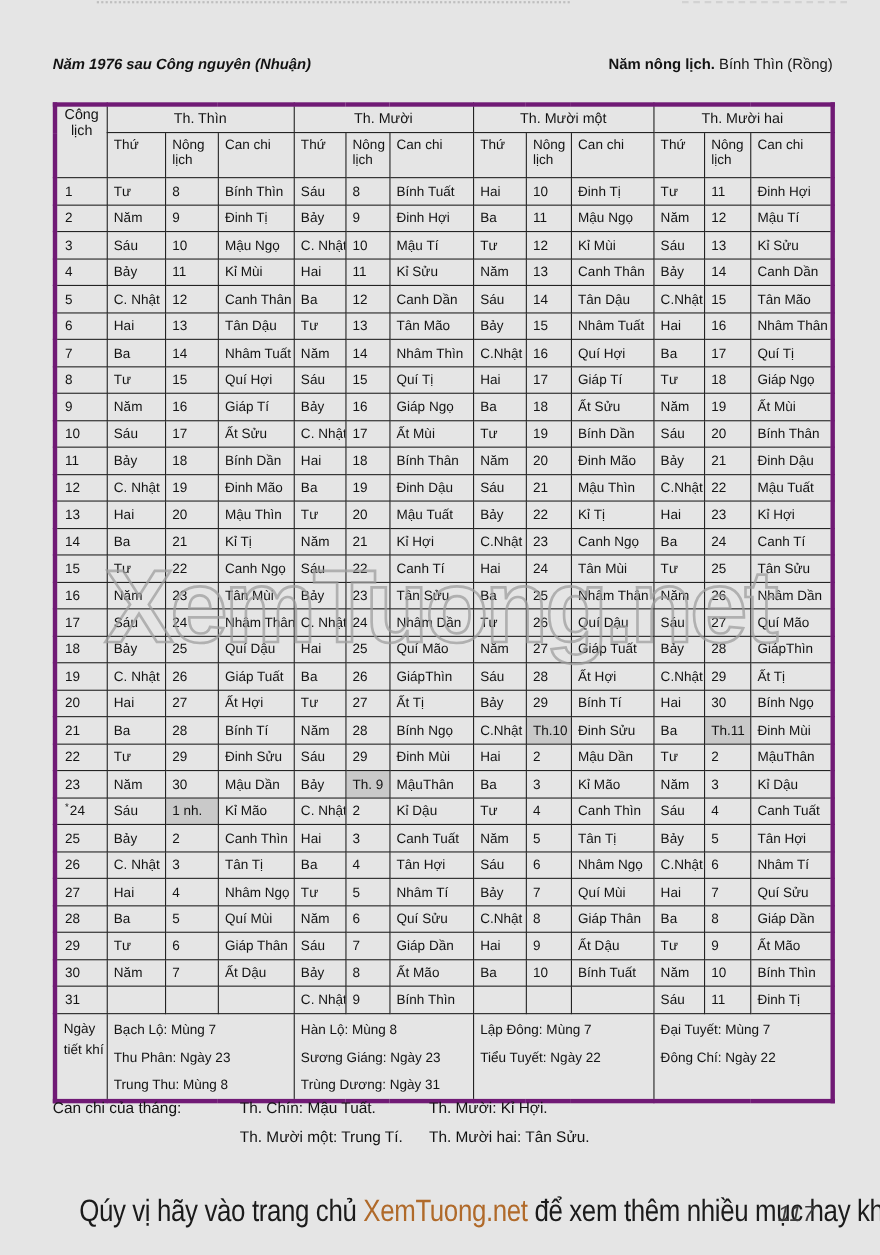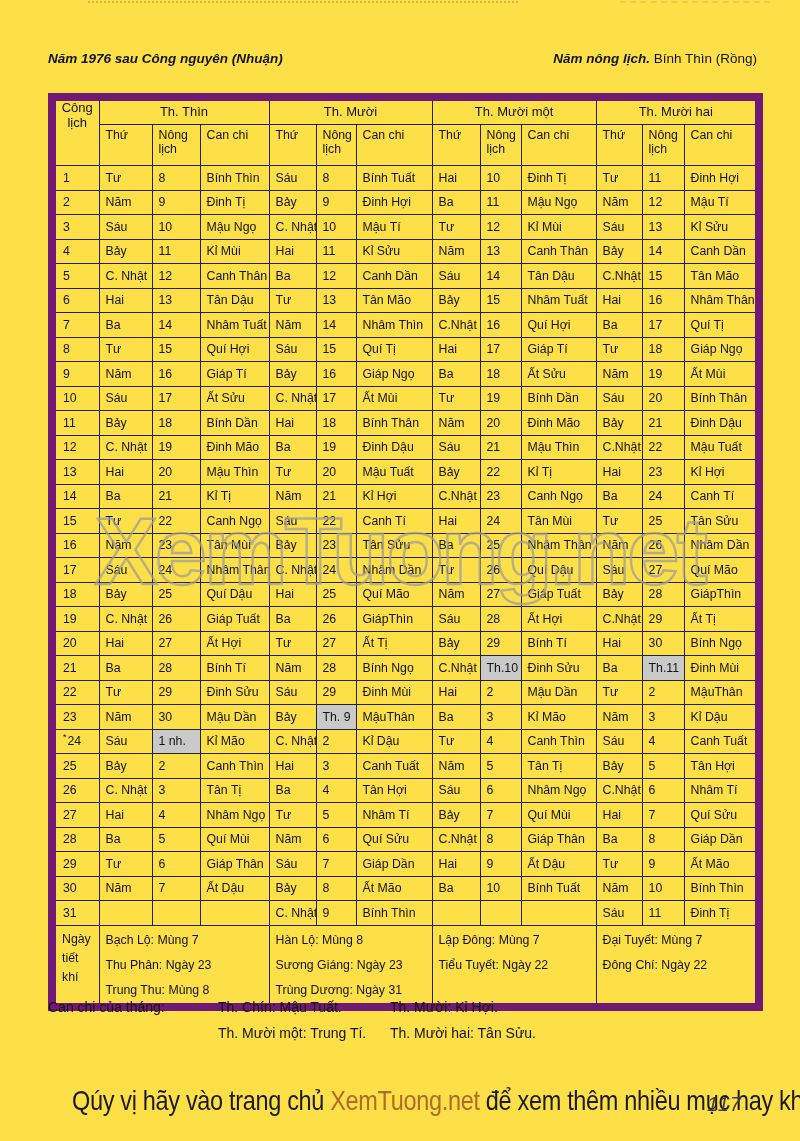--- a/index.html
+++ b/index.html
@@ -5,7 +5,7 @@
   html,body { margin:0; padding:0; background:#ffffff; }
   .page {
     position:relative; width:800px; height:1141px; margin:0 auto;
-    background:#fde047; color:#131313;
+    background:#e5e5e5; color:#131313;
     font-family:"Liberation Sans", sans-serif;
     overflow:hidden;
   }

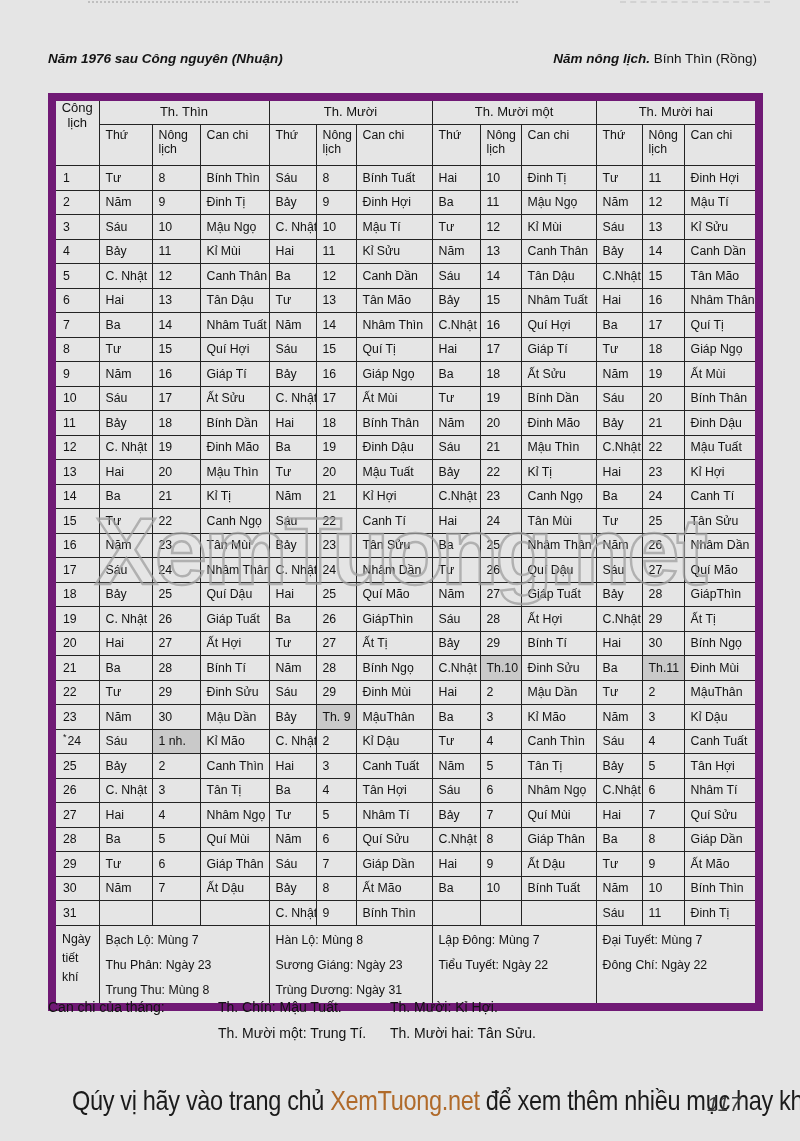--- a/index.html
+++ b/index.html
@@ -20,7 +20,7 @@
     font-size:13.5px; line-height:1.2;
   }
   .title-left { font-weight:bold; font-style:italic; }
-  .title-right .lbl { font-weight:bold; font-style:italic; }
+  .title-right .lbl { font-weight:bold; }
 
   table.cal {
     position:absolute; top:93px; left:48px; width:707px;

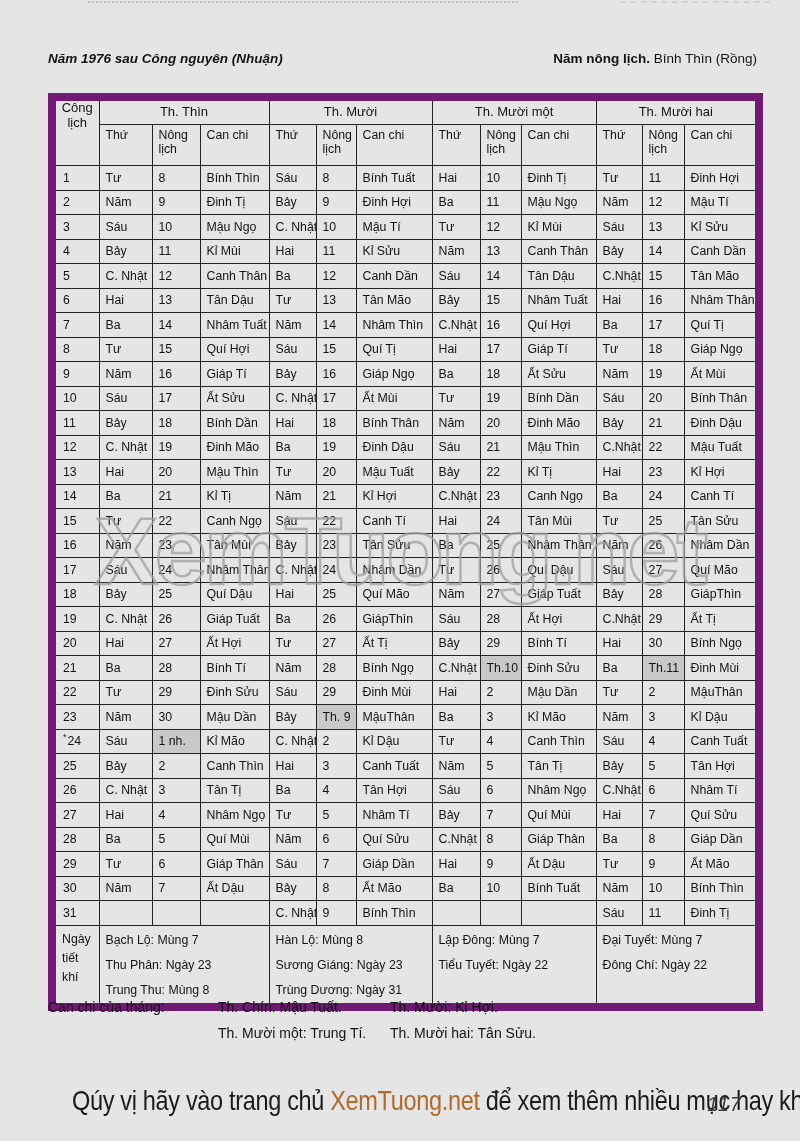--- a/index.html
+++ b/index.html
@@ -25,7 +25,7 @@
   table.cal {
     position:absolute; top:93px; left:48px; width:707px;
     border-collapse:collapse; table-layout:fixed;
-    border:8px solid #701a75;
+    border:4px solid #701a75;
   }
   .cal th, .cal td {
     border:1px solid #232323;

